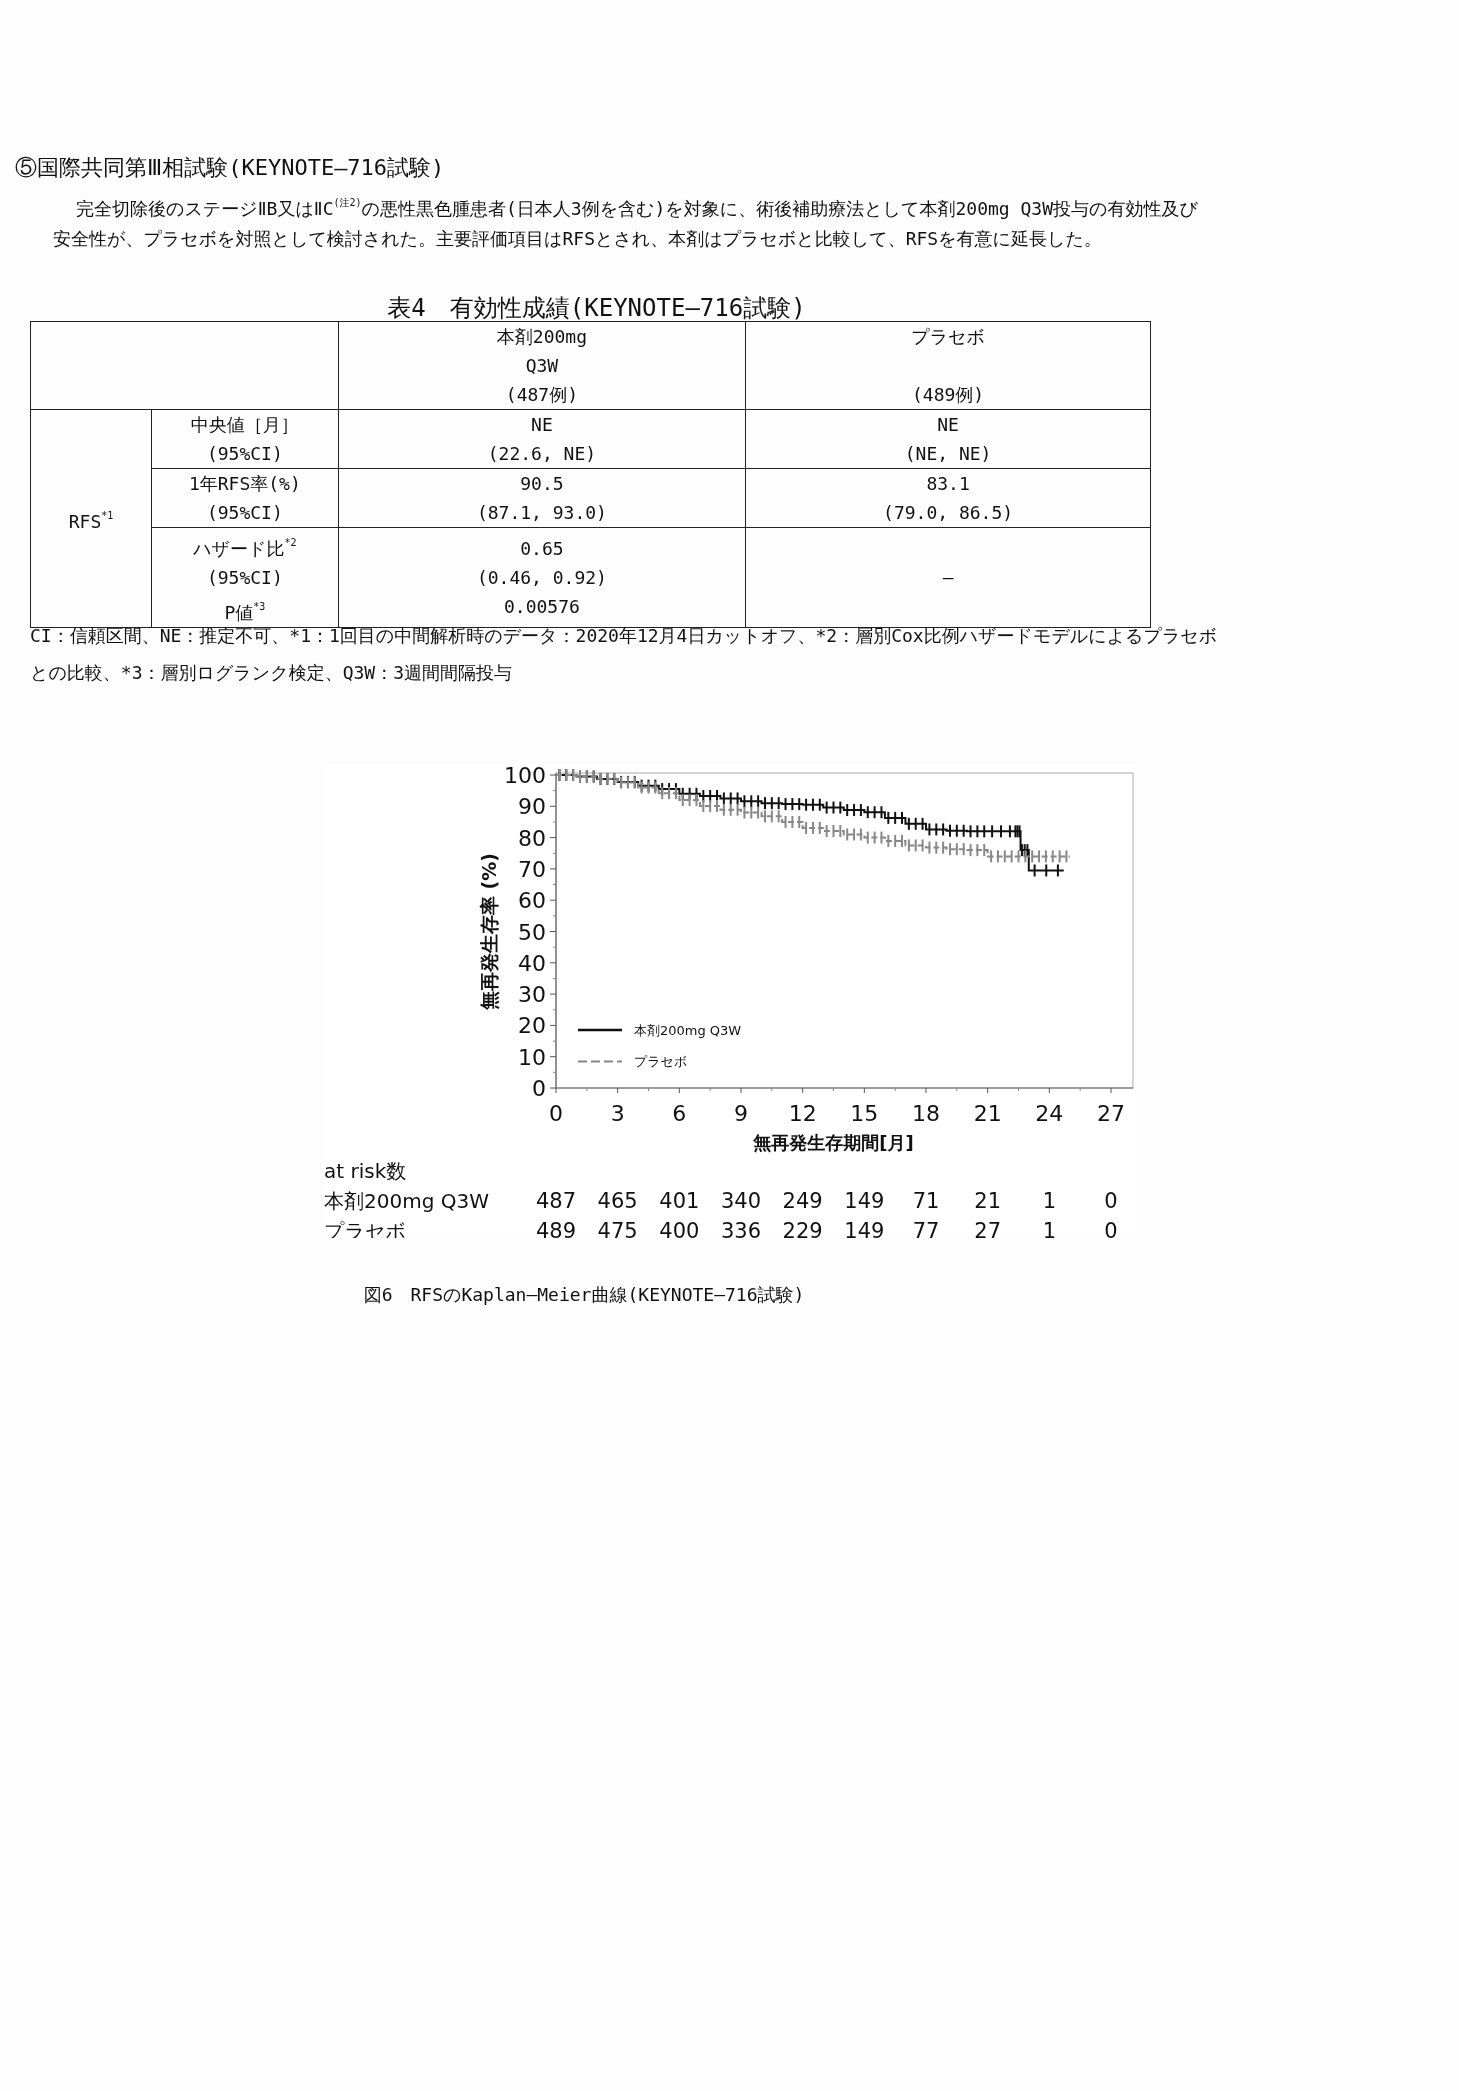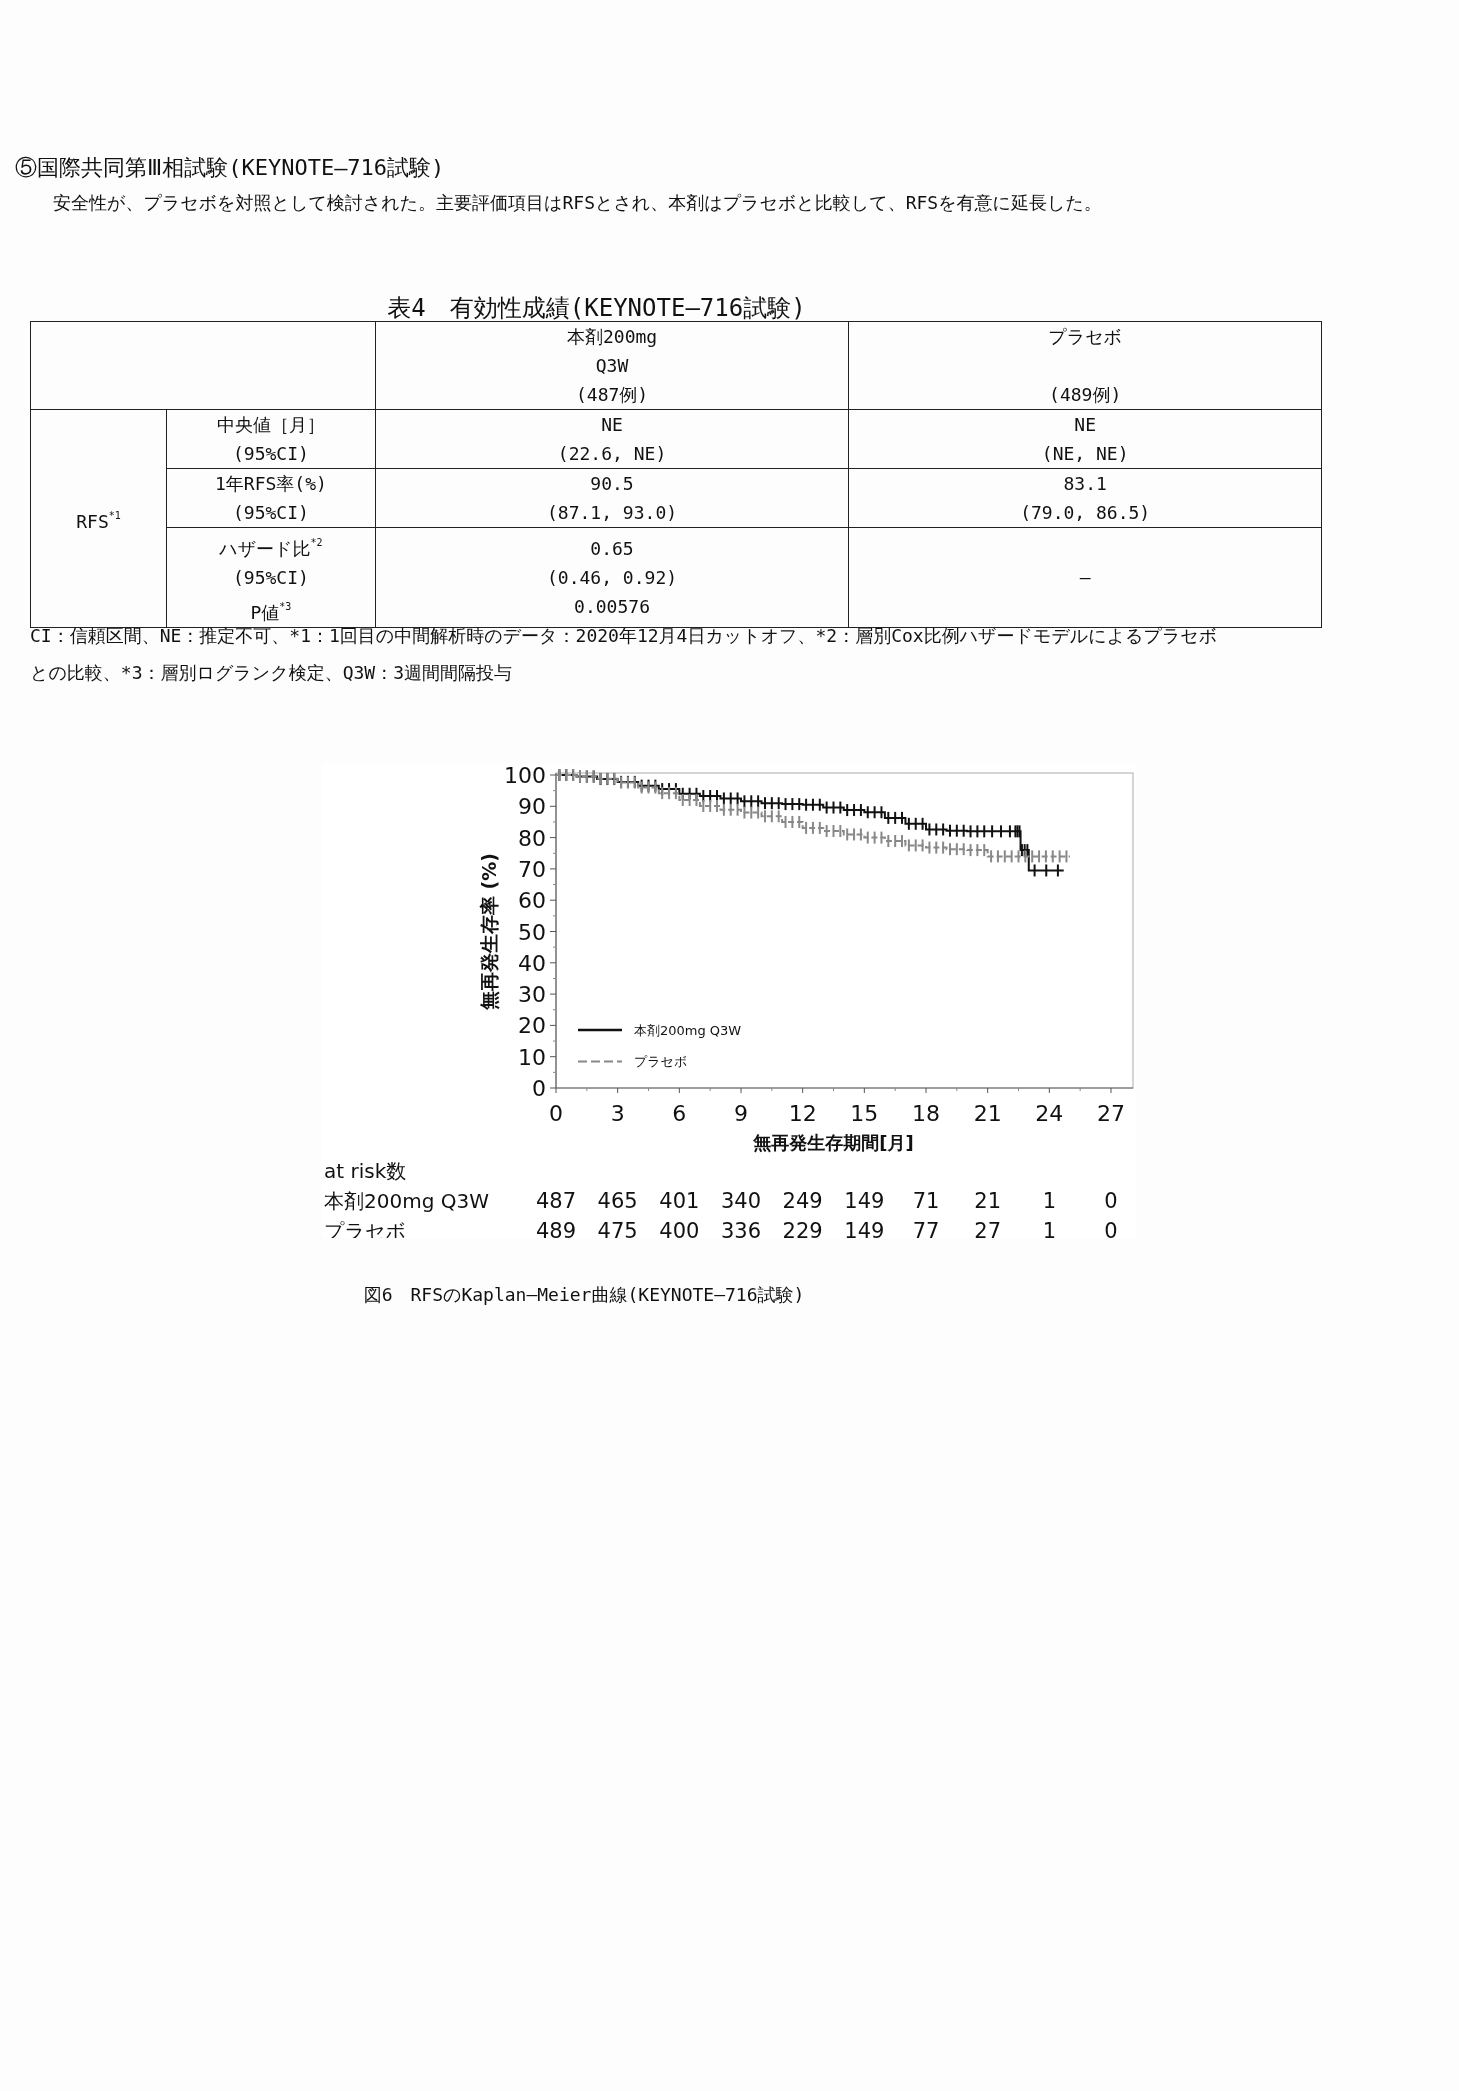--- a/index.html
+++ b/index.html
@@ -25,6 +25,7 @@
 <div class="abs section-heading">⑤国際共同第Ⅲ相試験(KEYNOTE―716試験)</div>
 
 <div class="abs para">
+  <span class="l1"><span>完全切除後のステージⅡB又はⅡC</span><sup>(注2)</sup><span>の悪性黒色腫患者(日本人3例を含む)を対象に、術後補助療法として本剤200mg Q3W投与の有効性及び</span></span>
   <span class="l2">安全性が、プラセボを対照として検討された。主要評価項目はRFSとされ、本剤はプラセボと比較して、RFSを有意に延長した。</span>
 </div>
 

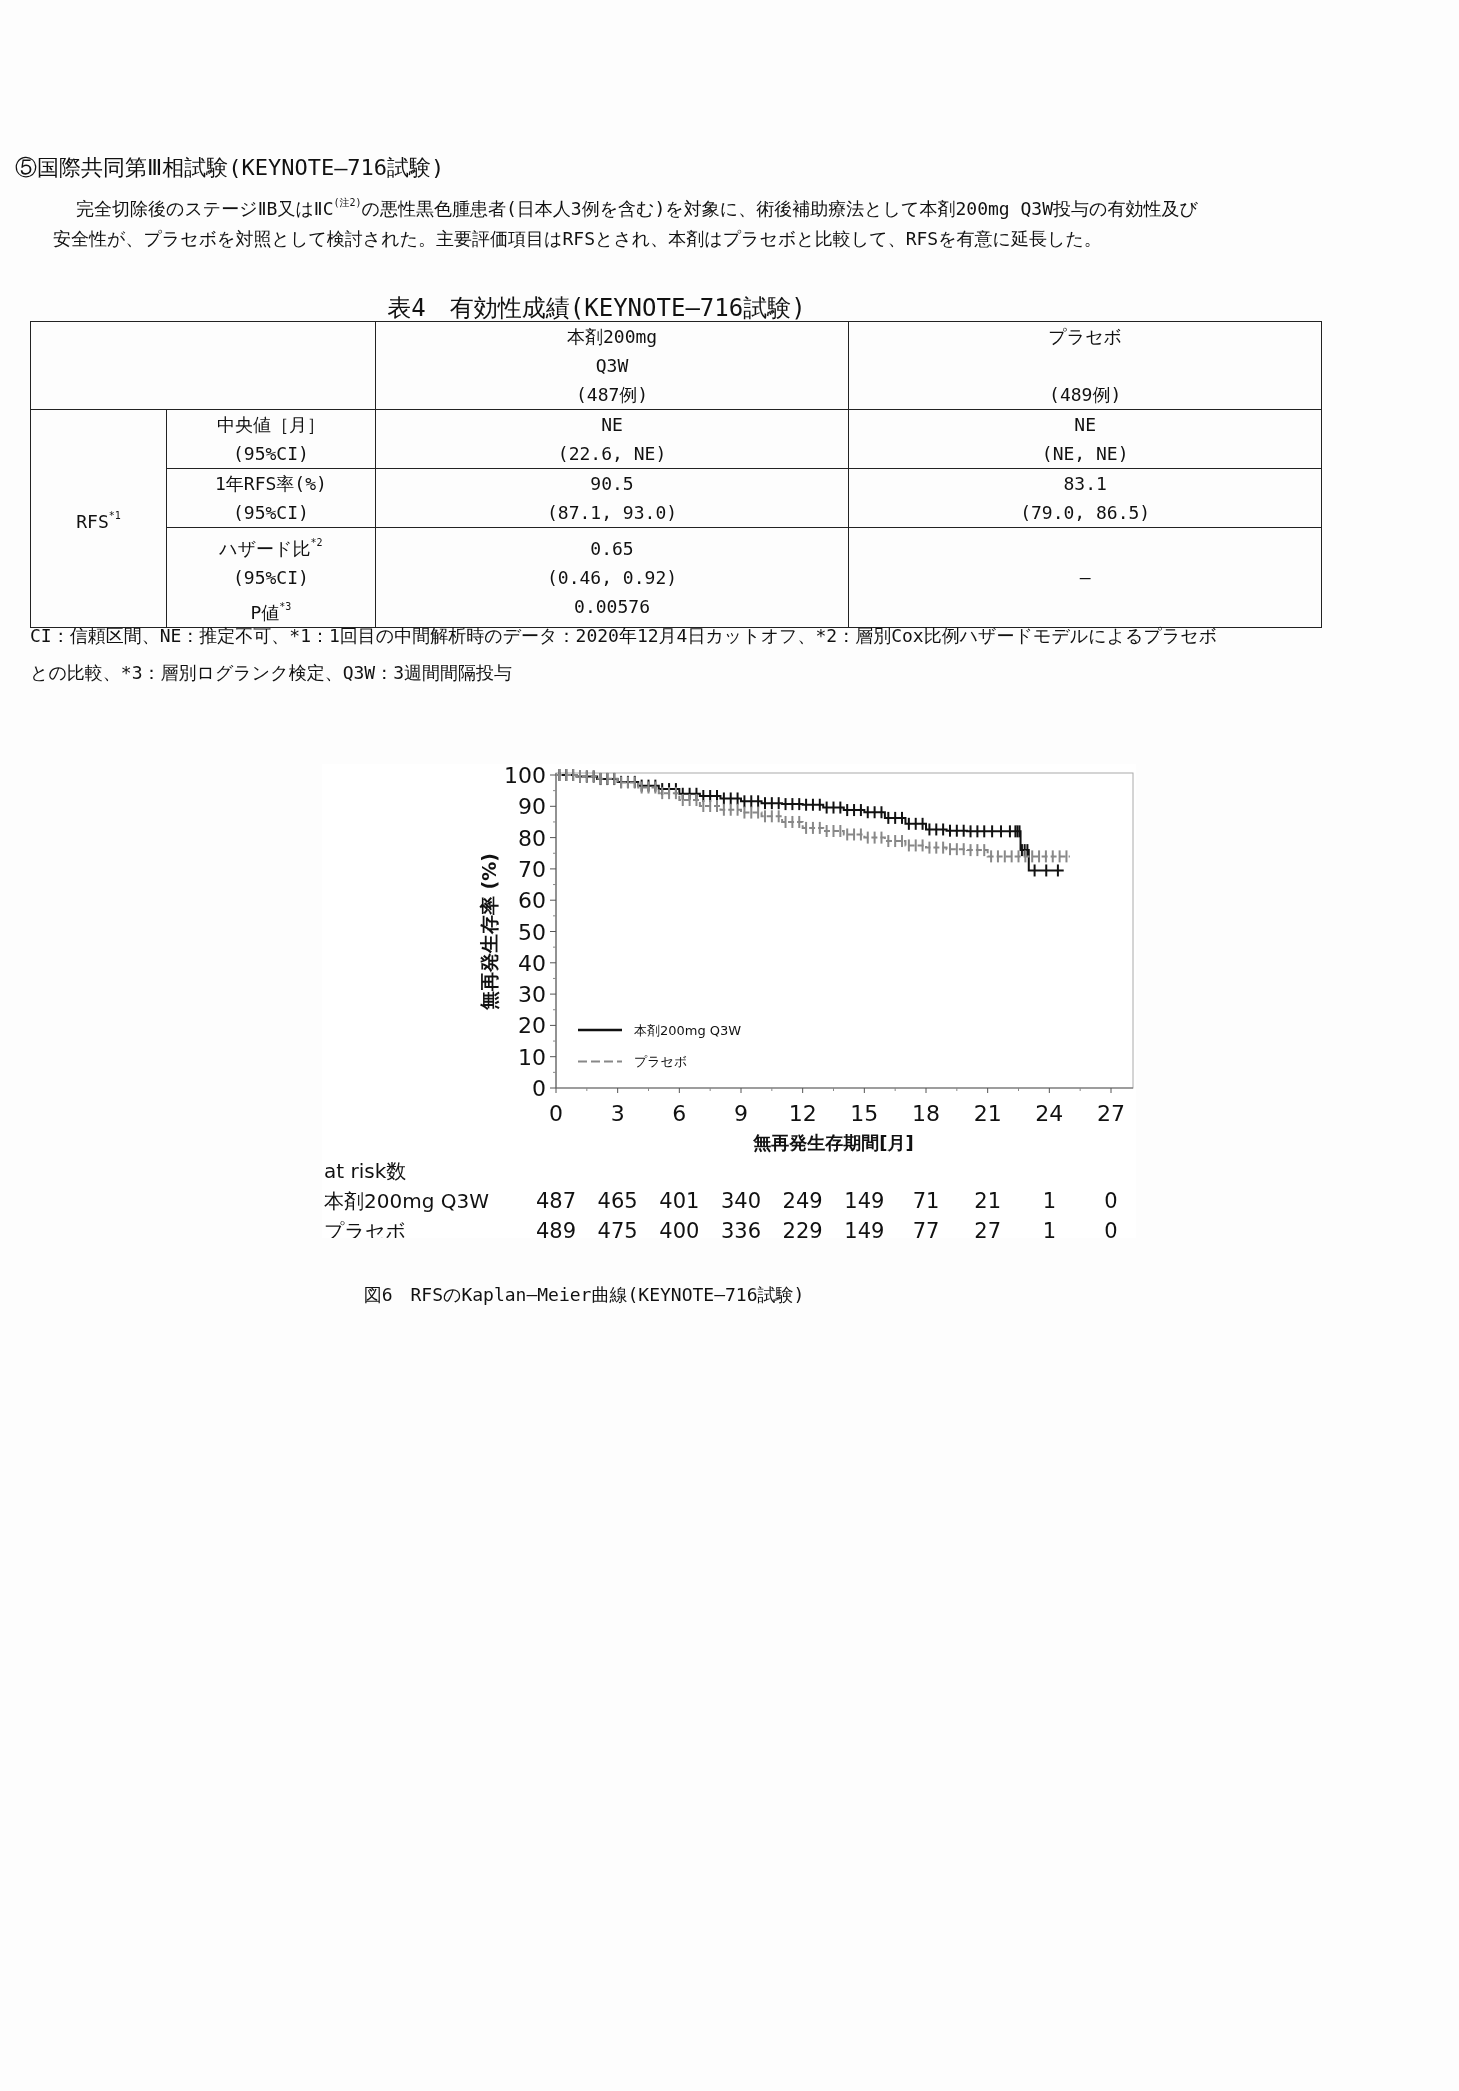--- a/index.html
+++ b/index.html
@@ -11,7 +11,7 @@
   .para .l2 { padding-left: 22px; display: block; white-space: nowrap; }
   sup { font-size: 10px; vertical-align: 9px; }
   .table-caption { left: 0; width: 1193px; top: 292px; text-align: center; font-size: 24px; }
-  table.eff { position: absolute; left: 30px; top: 321px; width: 1292px; border-collapse: collapse; font-size: 18px; }
+  table.eff { position: absolute; left: 30px; top: 321px; width: 1121px; border-collapse: collapse; font-size: 18px; }
   table.eff td { border: 1.5px solid #222; text-align: center; vertical-align: middle; padding: 0; line-height: 29px; }
   .footnote { left: 30px; top: 617px; width: 1410px; font-size: 18px; line-height: 37px; }
   .footnote span { display: block; white-space: nowrap; }

